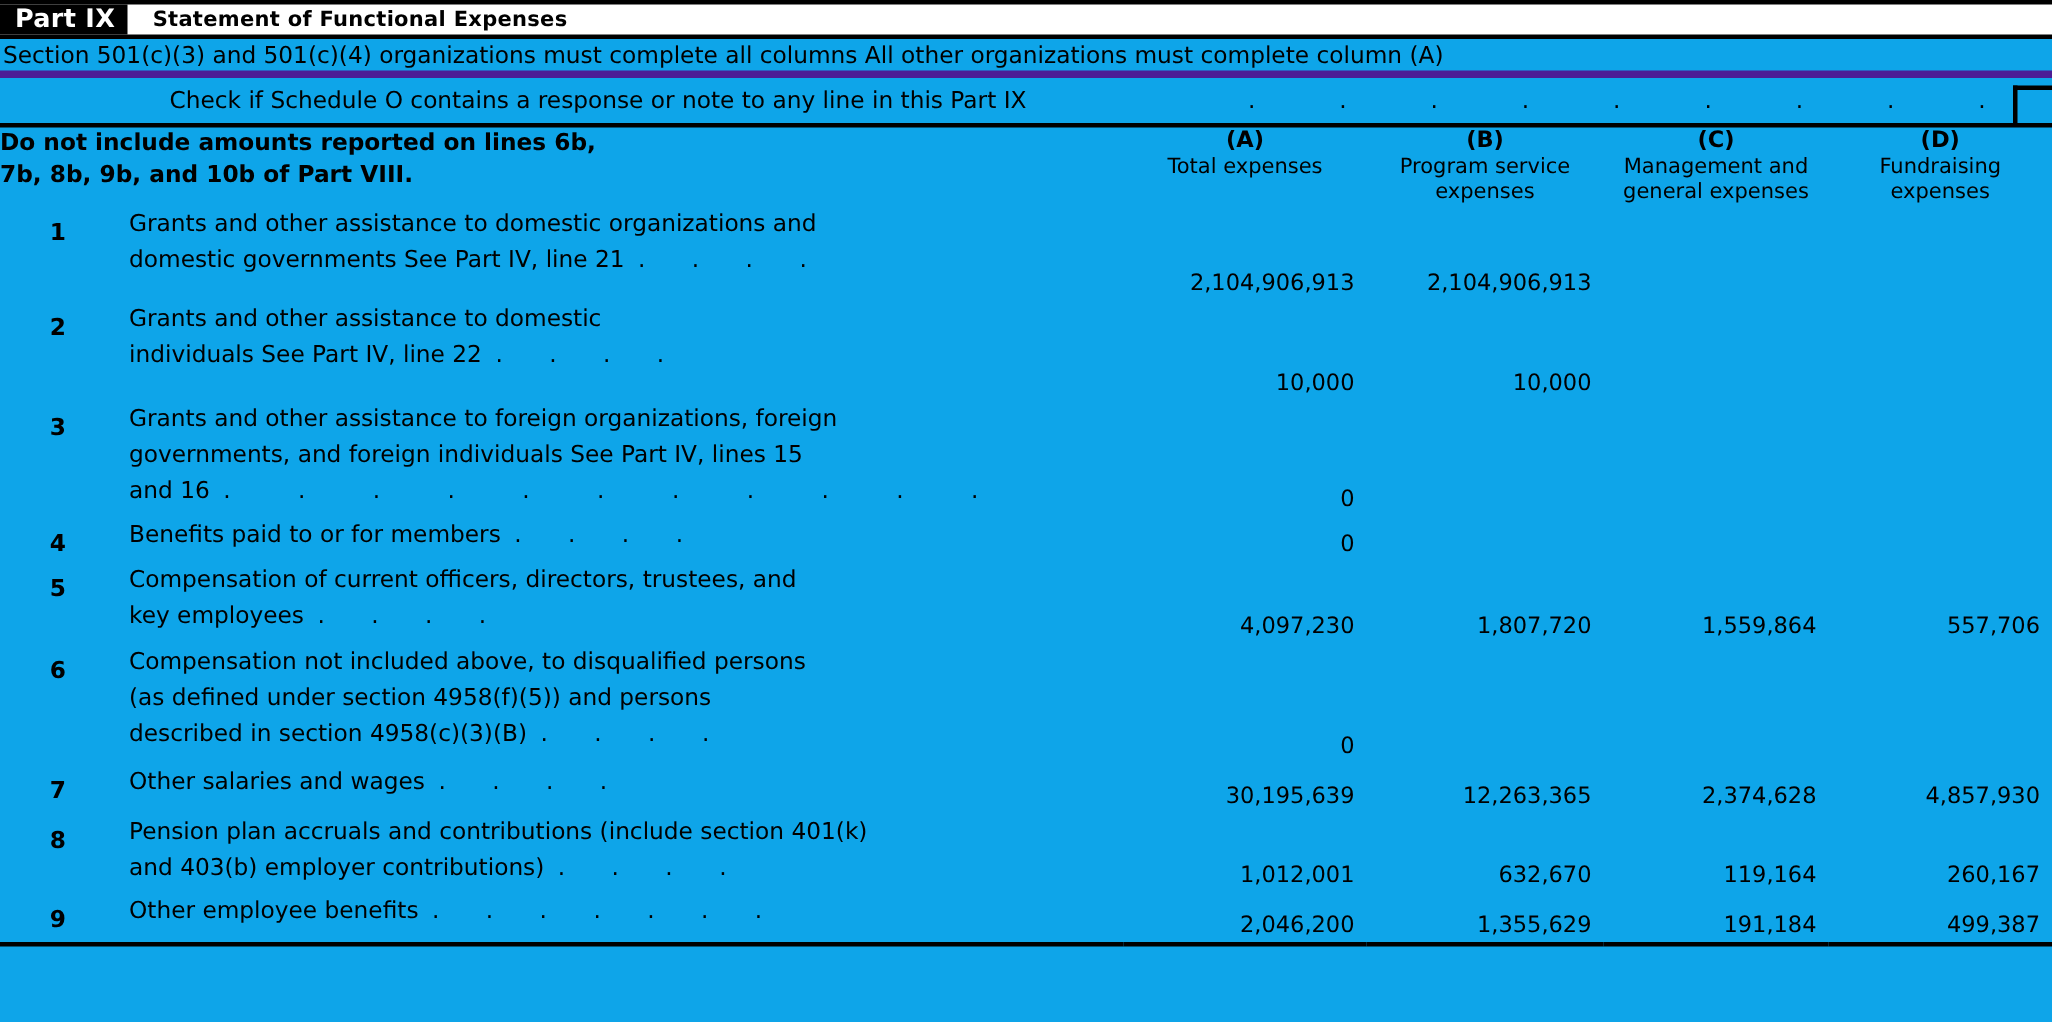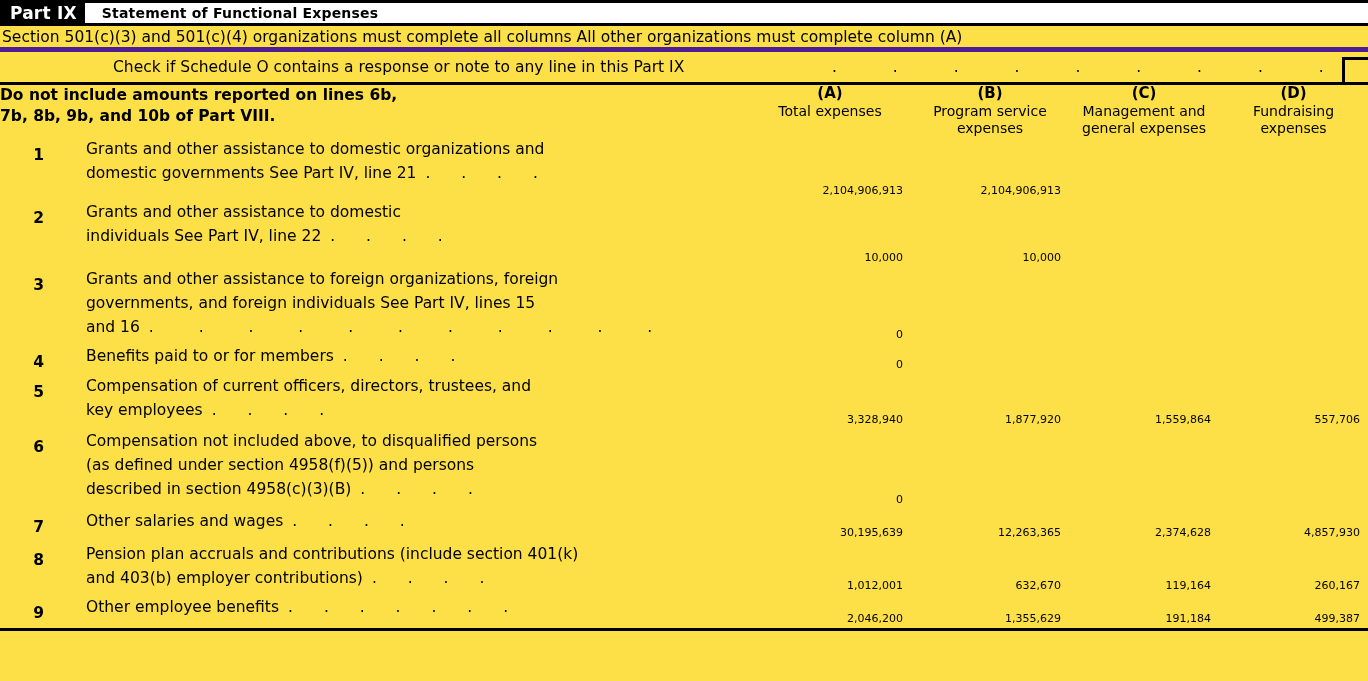--- a/index.html
+++ b/index.html
@@ -17,7 +17,7 @@
     width: 1368px;
     height: 681px;
     overflow: hidden;
-    background: #fde047;
+    background: #0ea5e9;
   }
 
   

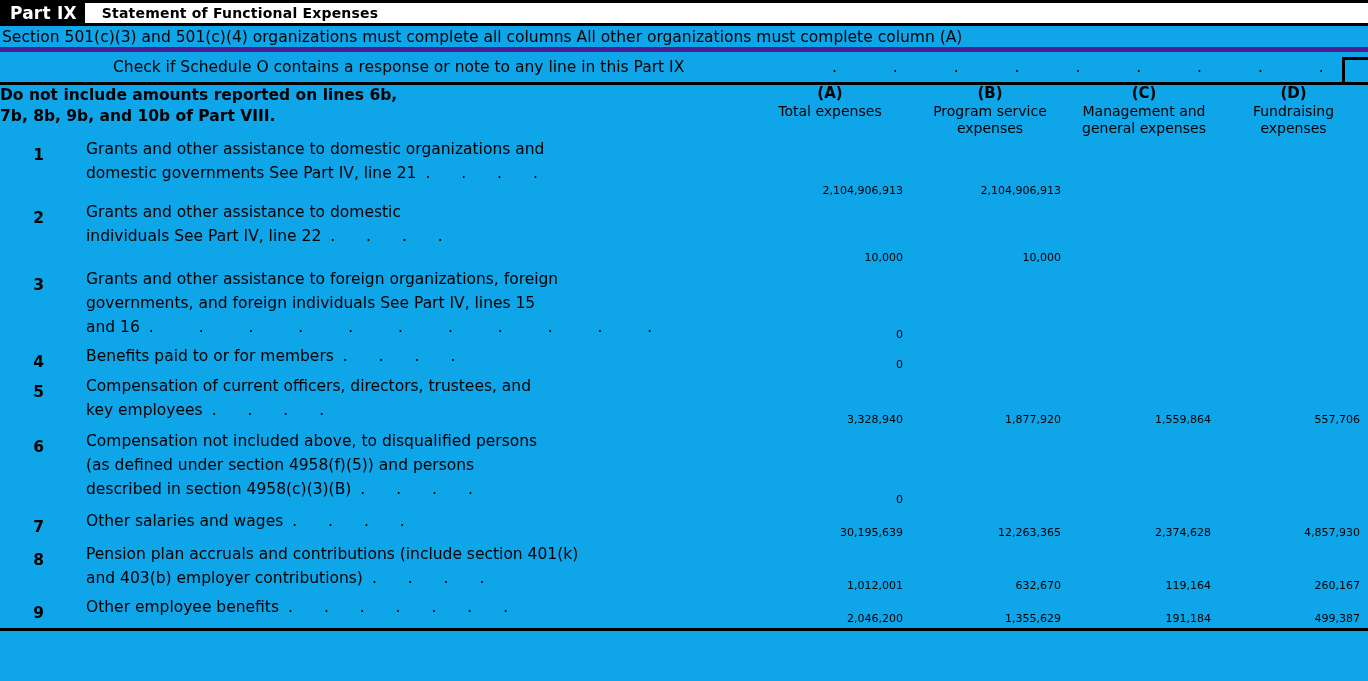--- a/index.html
+++ b/index.html
@@ -181,7 +181,7 @@
   .cell-num {
     border-bottom: 3px solid #000;
     border-right: 2px solid #000;
-    font-size: 11px;
+    font-size: 15px;
     text-align: center;
     padding: 0 8px 4px 4px;
     position: relative;

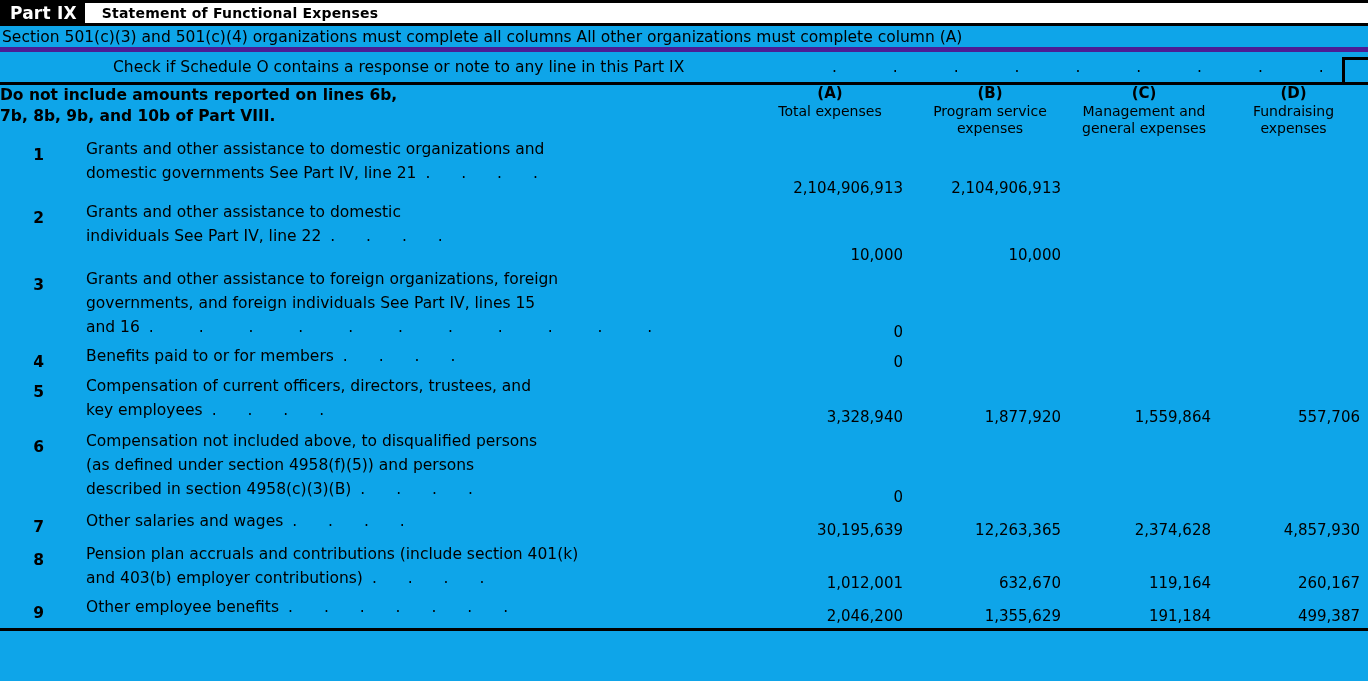--- a/index.html
+++ b/index.html
@@ -348,7 +348,7 @@
             </div>
           </td>
           <td class="cell-num col-a">
-            <span class="val">3,328,940</span>
+            <span class="val">4,097,230</span>
           </td>
           <td class="cell-num">
             <span class="val">1,877,920</span>

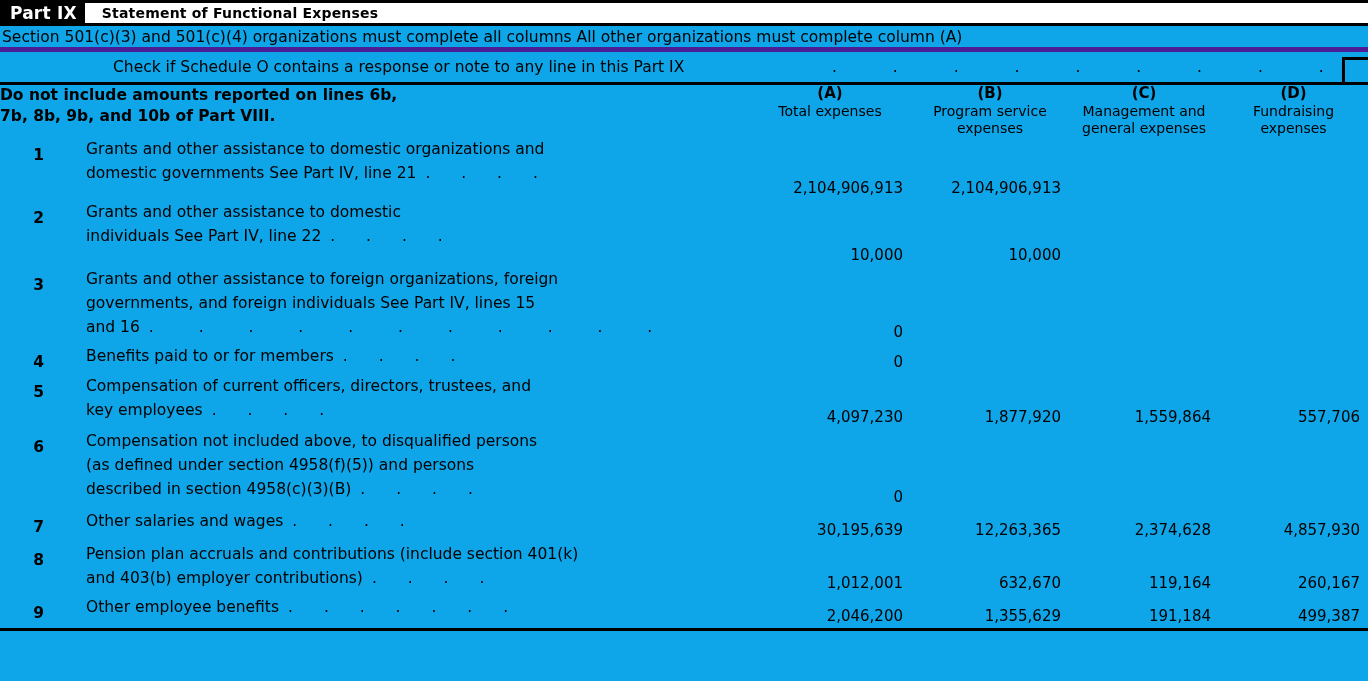--- a/index.html
+++ b/index.html
@@ -351,7 +351,7 @@
             <span class="val">4,097,230</span>
           </td>
           <td class="cell-num">
-            <span class="val">1,877,920</span>
+            <span class="val">1,807,720</span>
           </td>
           <td class="cell-num">
             <span class="val">1,559,864</span>

